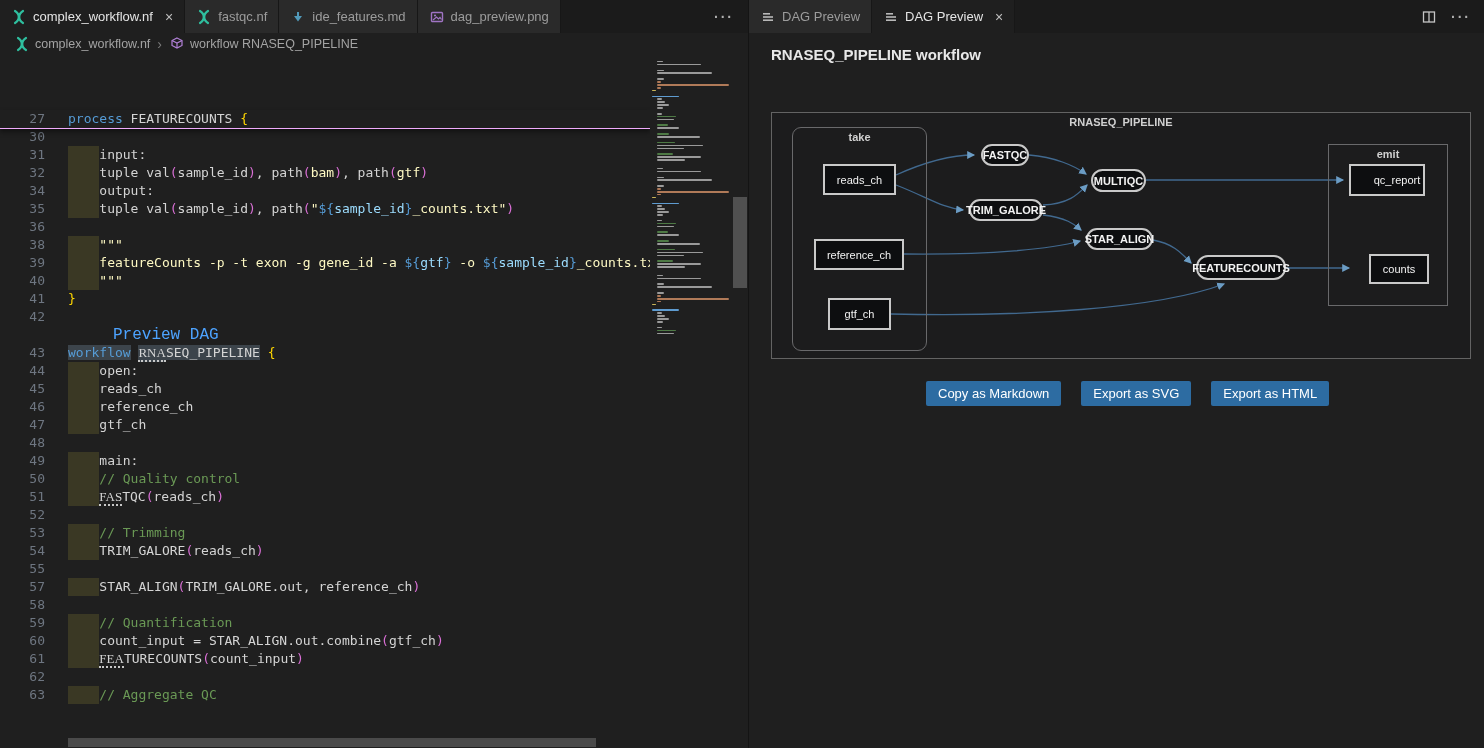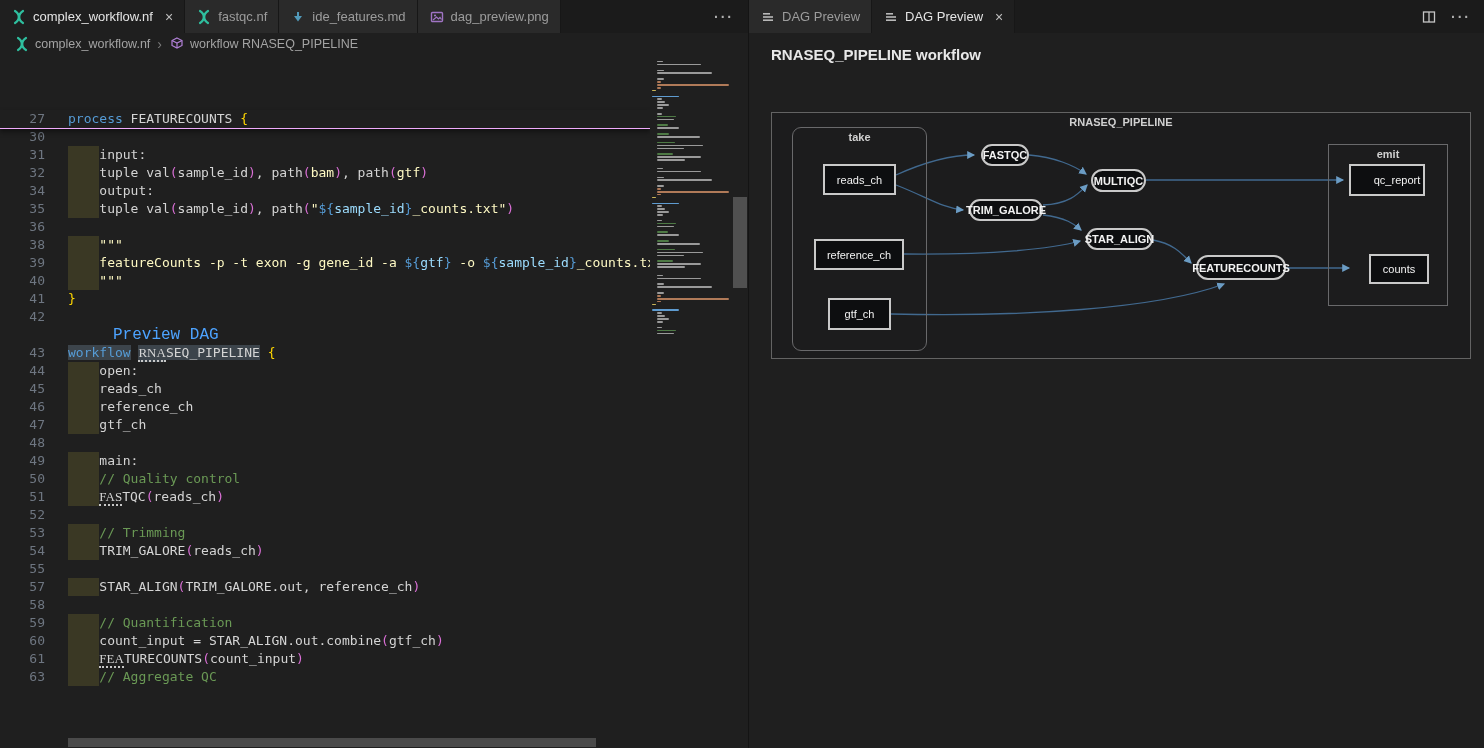--- a/index.html
+++ b/index.html
@@ -323,6 +323,11 @@
           <div class="dag-node channel" style="left: 597px; top: 141px; width: 60px; height: 30px;">counts</div>
         </div>
     </div>
+    <div id="button-row">
+        <button class="btn">Copy as Markdown</button>
+        <button class="btn">Export as SVG</button>
+        <button class="btn">Export as HTML</button>
+      </div>
   </div>
 
 </div>

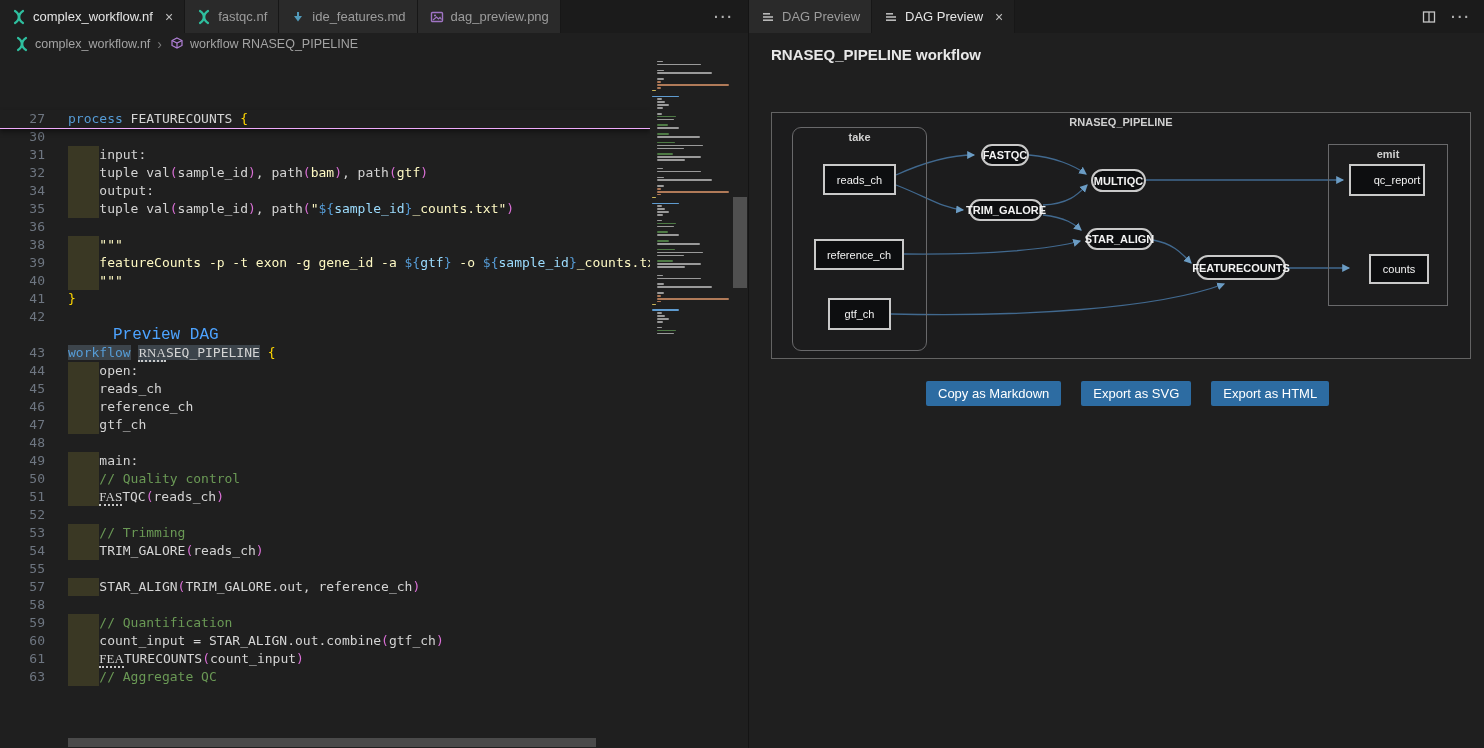--- a/index.html
+++ b/index.html
@@ -146,6 +146,7 @@
           <div class="row ind"><span class="gut">59</span><span class="code"><span class="tk-cmt">    // Quantification</span></span></div>
           <div class="row ind"><span class="gut">60</span><span class="code"><span class="tk-id">    count_input = STAR_ALIGN.out.combine</span><span class="tk-p2">(</span><span class="tk-id">gtf_ch</span><span class="tk-p2">)</span></span></div>
           <div class="row ind"><span class="gut">61</span><span class="code"><span class="tk-id">    </span><span class="tk-id dots-u">FEA</span><span class="tk-id">TURECOUNTS</span><span class="tk-p2">(</span><span class="tk-id">count_input</span><span class="tk-p2">)</span></span></div>
+          <div class="row"><span class="gut">62</span><span class="code"></span></div>
           <div class="row ind"><span class="gut">63</span><span class="code"><span class="tk-cmt">    // Aggregate QC</span></span></div>
         </div>
       <div id="sticky">

